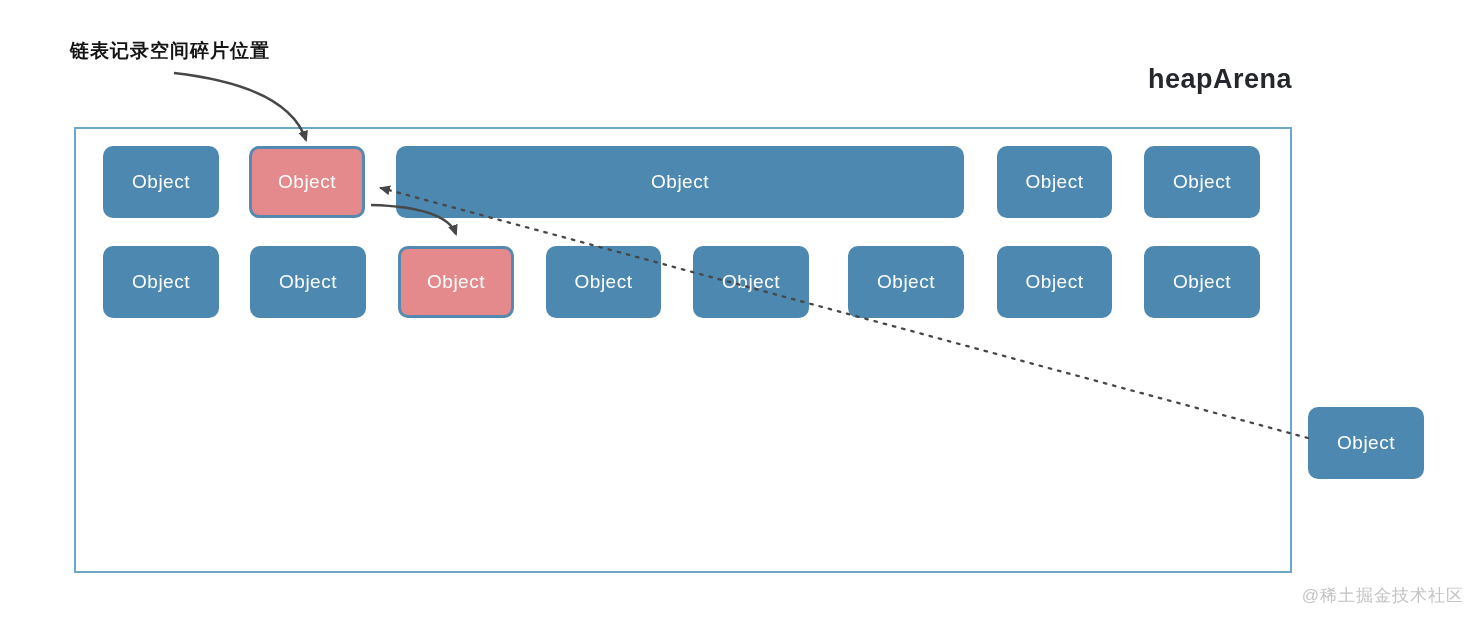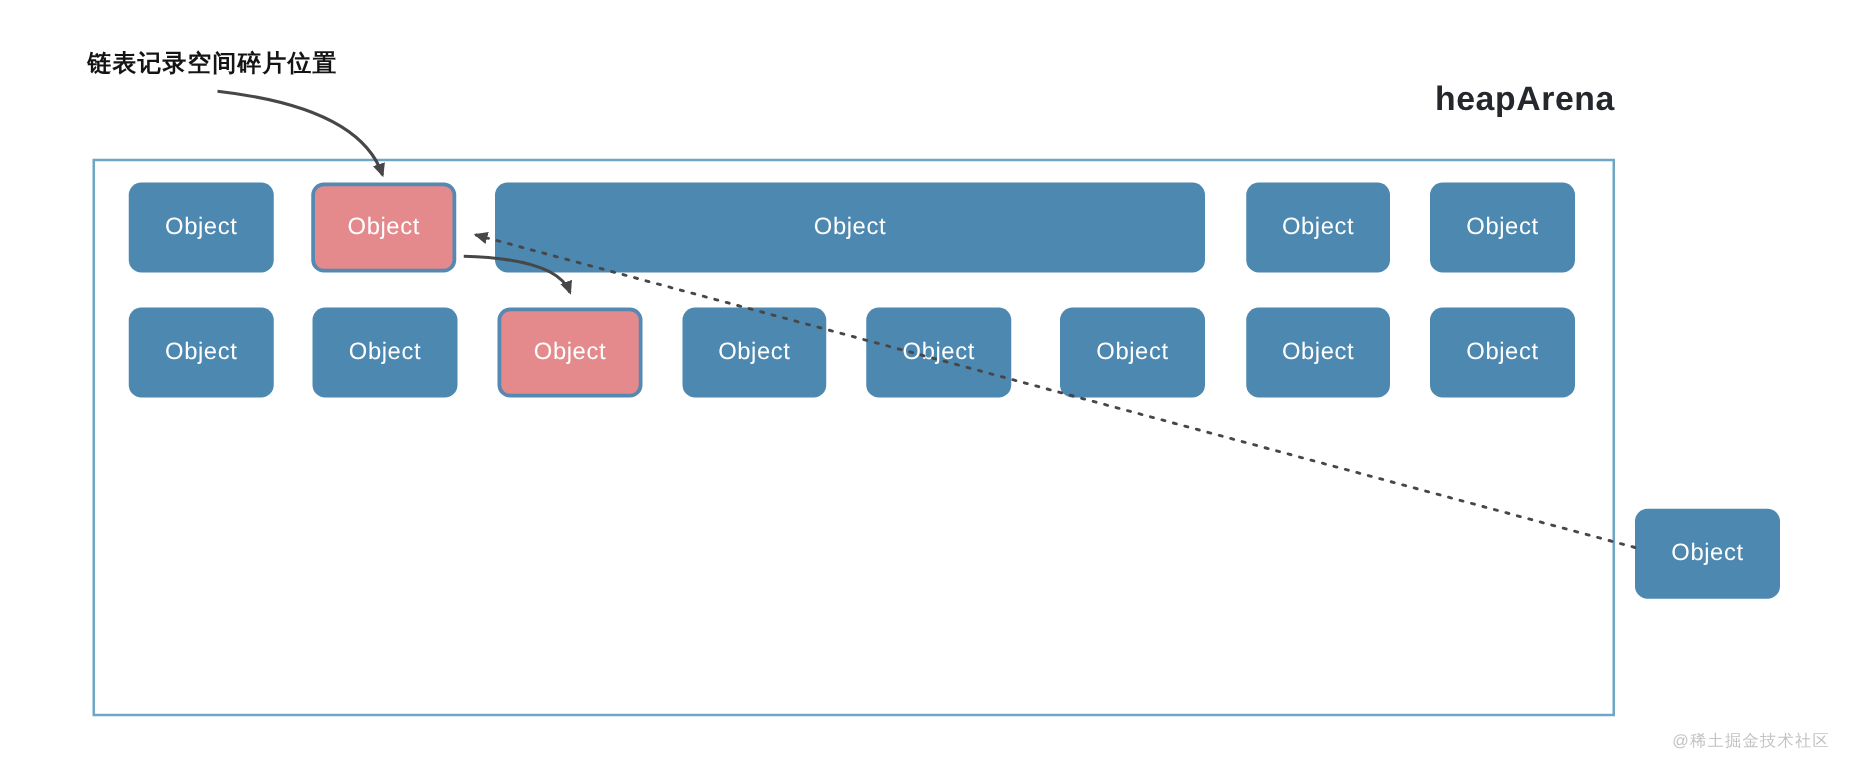--- a/index.html
+++ b/index.html
@@ -32,7 +32,7 @@
   }
   .watermark{
     position:absolute;right:18px;top:584px;
-    font-size:13px;color:#c3c3c3;letter-spacing:1px;z-index:6;
+    font-size:17px;color:#c3c3c3;letter-spacing:1px;z-index:6;
   }
 </style>
 </head>

